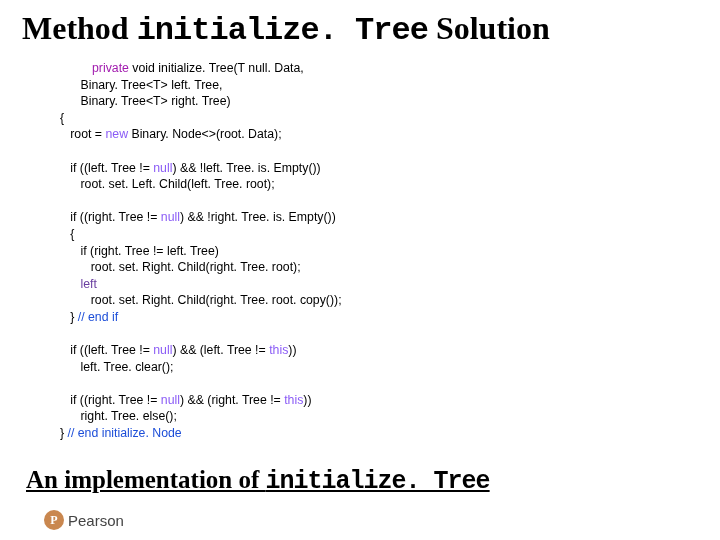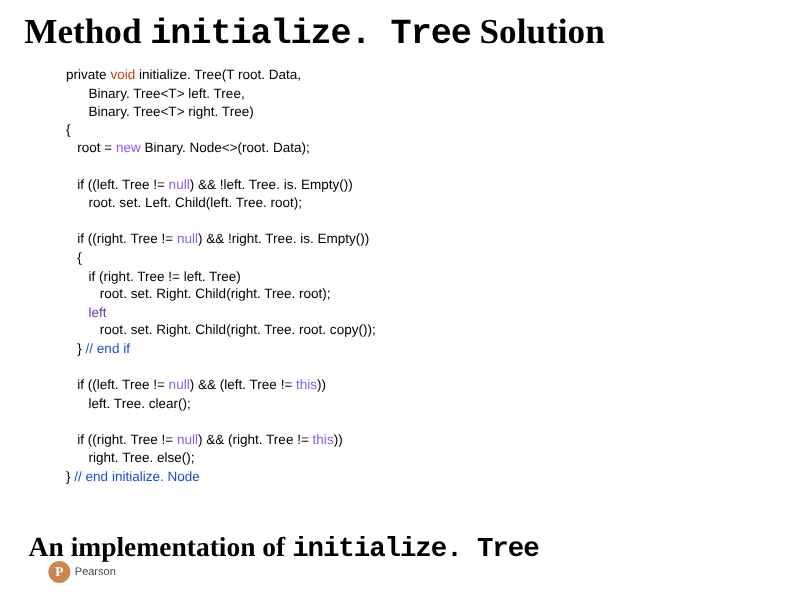--- a/index.html
+++ b/index.html
@@ -41,7 +41,7 @@
     white-space: pre;
     color: #000;
   }
-  .kw-mod { color: #000000; } 
+  .kw-mod { color: #a21caf; margin-left: 32px; } 
   .kw-type { color: #c2410c; } 
   .kw { color: #8b5cf6; } 
   .kw-else { color: #6a3fa0; }

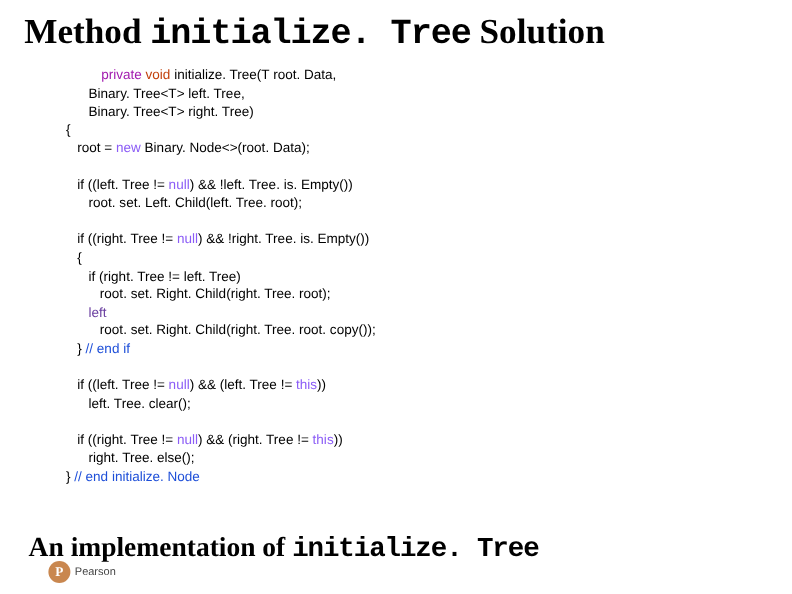--- a/index.html
+++ b/index.html
@@ -42,7 +42,7 @@
     color: #000;
   }
   .kw-mod { color: #a21caf; margin-left: 32px; } 
-  .kw-type { color: #c2410c; } 
+  .kw-type { color: #000000; } 
   .kw { color: #8b5cf6; } 
   .kw-else { color: #6a3fa0; }
   .comment { color: #1d4ed8; } 

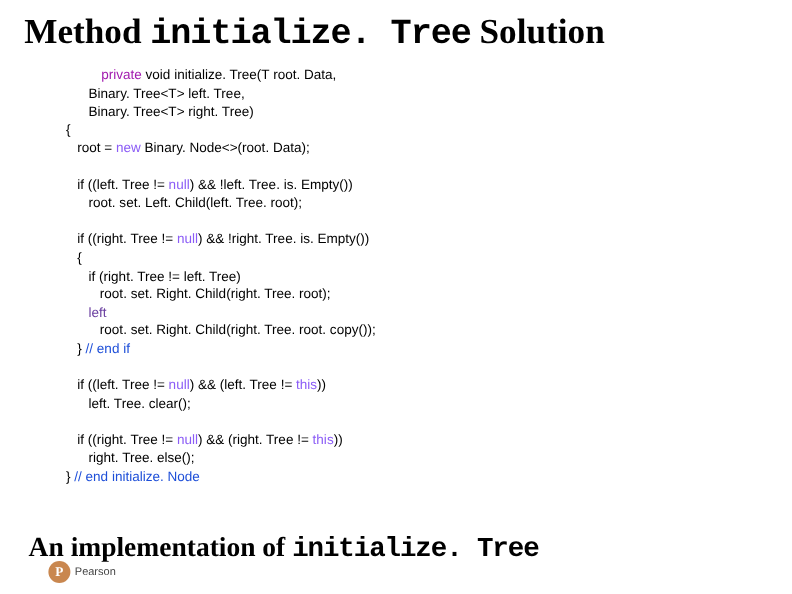--- a/index.html
+++ b/index.html
@@ -106,7 +106,7 @@
     <span>Method </span><span class="mono">initialize. Tree</span><span> Solution</span>
   </div>
 
-  <div class="code"><span class="kw-mod">private</span><span> </span><span class="kw-type">void</span><span> initialize. Tree(T root. Data,</span>
+  <div class="code"><span class="kw-mod">private</span><span> </span><span class="kw-type">void</span><span> initialize. Tree(T null. Data,</span>
 <span>      Binary. Tree&lt;T&gt; left. Tree,</span>
 <span>      Binary. Tree&lt;T&gt; right. Tree)</span>
 <span>{</span>

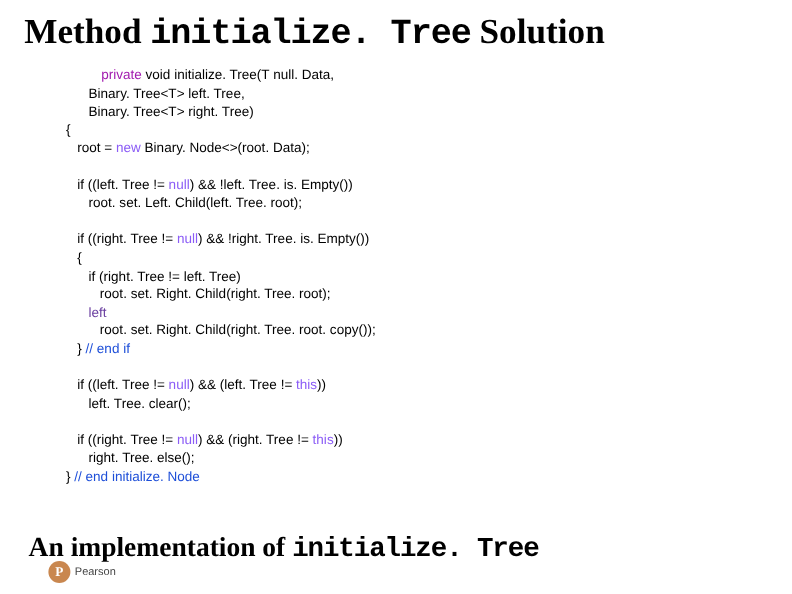--- a/index.html
+++ b/index.html
@@ -49,11 +49,12 @@
   .caption {
     position: absolute;
     left: 26px;
-    bottom: 27px;
+    bottom: 44px;
     font-family: "Times New Roman", Times, serif;
     font-weight: bold;
     font-size: 25px;
     color: #000;
+    text-decoration: underline;
   }
   .caption .mono {
     font-family: "Courier New", Courier, monospace;

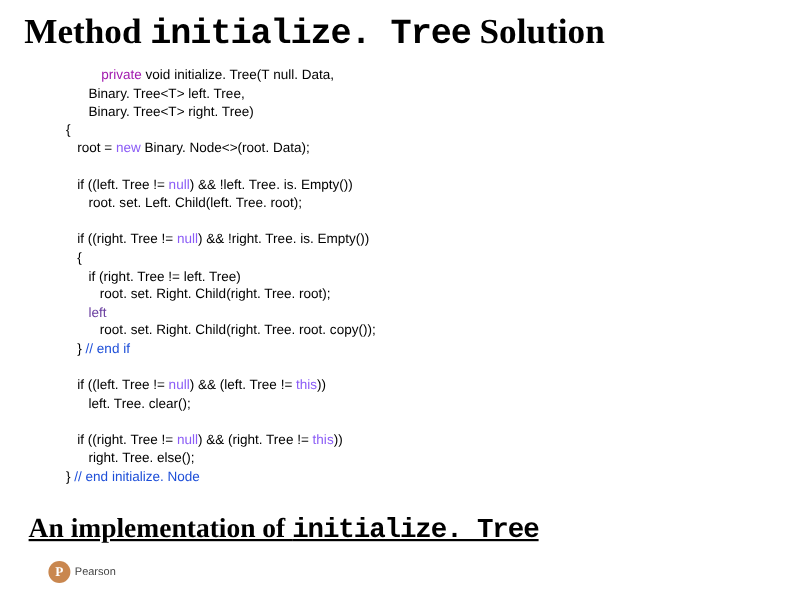--- a/index.html
+++ b/index.html
@@ -89,7 +89,7 @@
   }
   .logo-text {
     font-family: Arial, sans-serif;
-    font-size: 10px;
+    font-size: 15px;
     color: #444;
     margin-left: 4px;
   }

